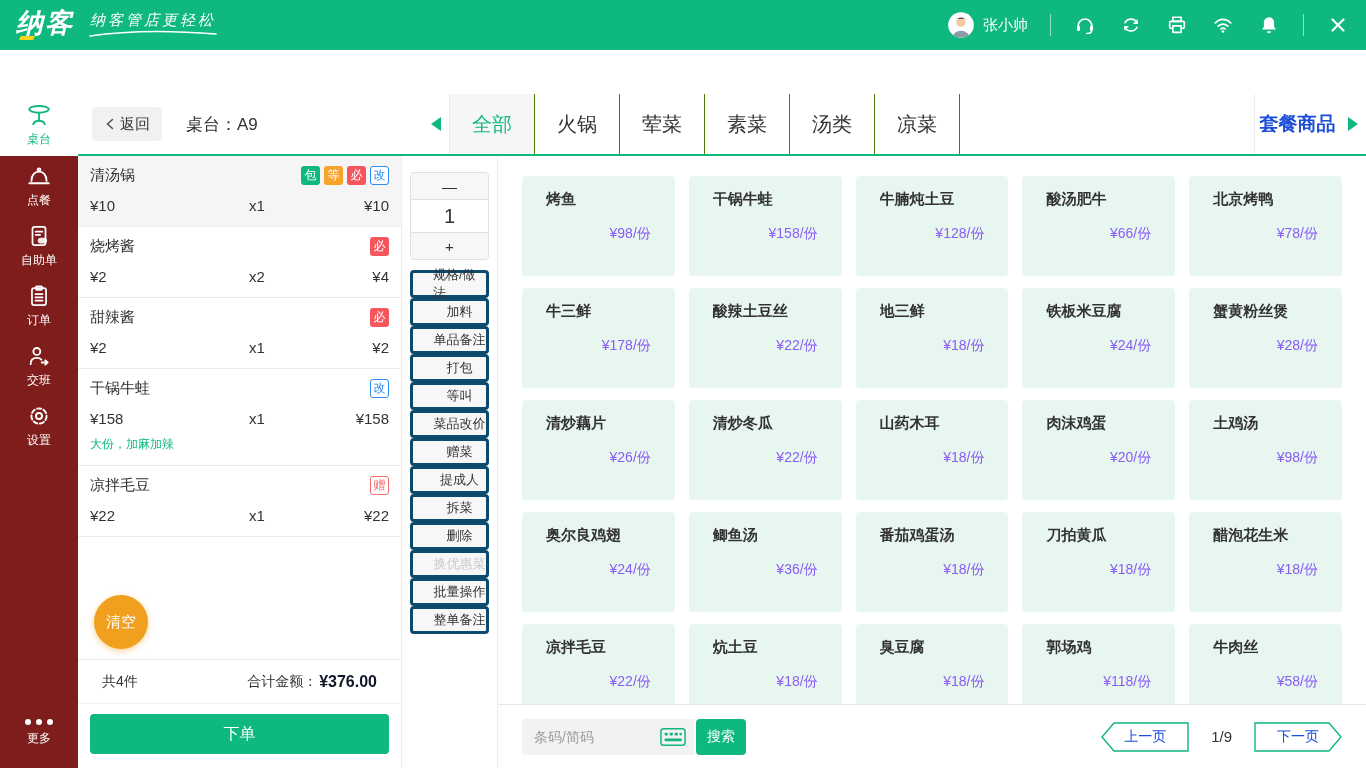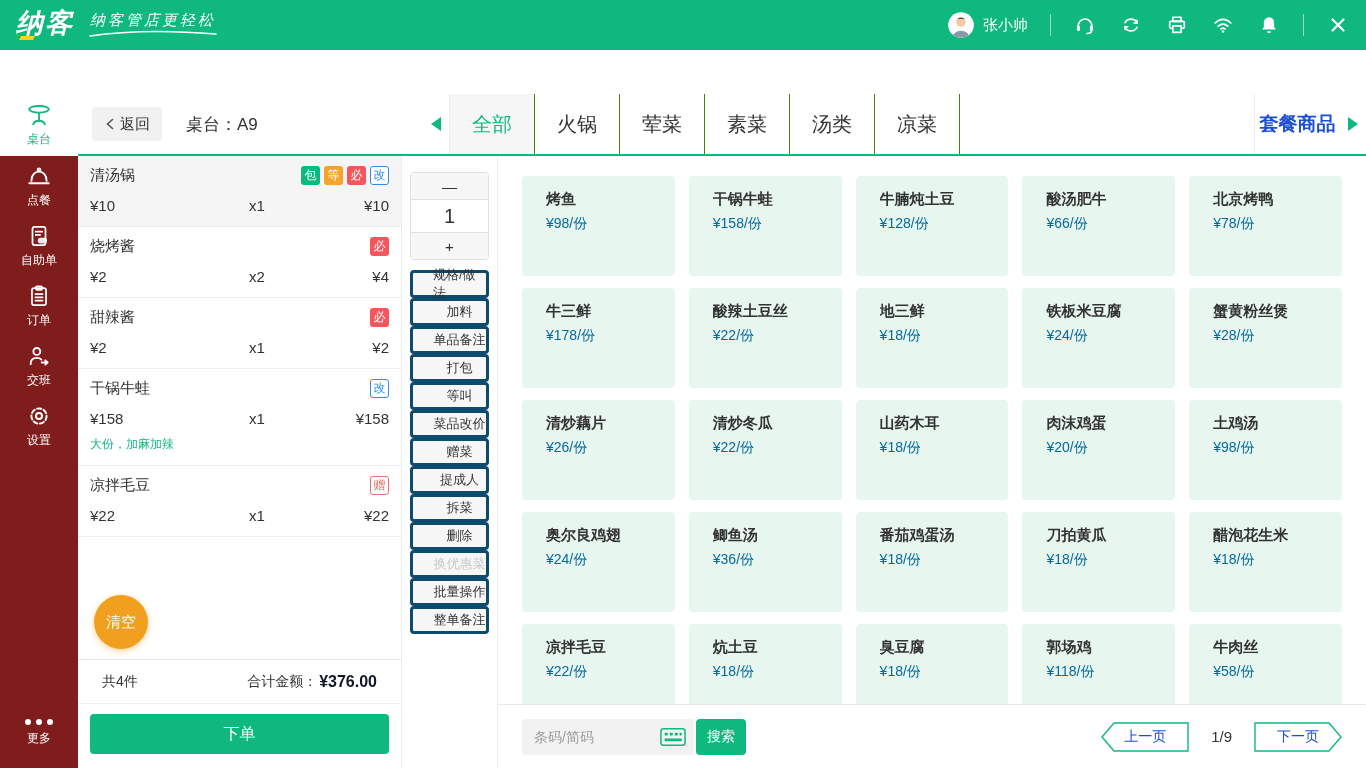--- a/index.html
+++ b/index.html
@@ -117,7 +117,7 @@
     grid-auto-rows:100px; gap:12px 14px; overflow:hidden; }
   .product-card { background:#E7F6EE; border-radius:4px; padding:14px 24px; cursor:pointer; }
   .pc-name { font-size:15px; font-weight:bold; color:#333; white-space:nowrap; overflow:hidden; }
-  .pc-price { margin-top:6px; font-size:14px; color:#0369a1; }
+  .pc-price { margin-top:16px; font-size:14px; color:#8b5cf6;text-align:right; }
 
   
   .footer-bar { height:64px; border-top:1px solid #e8e8e8; display:flex; align-items:center;

